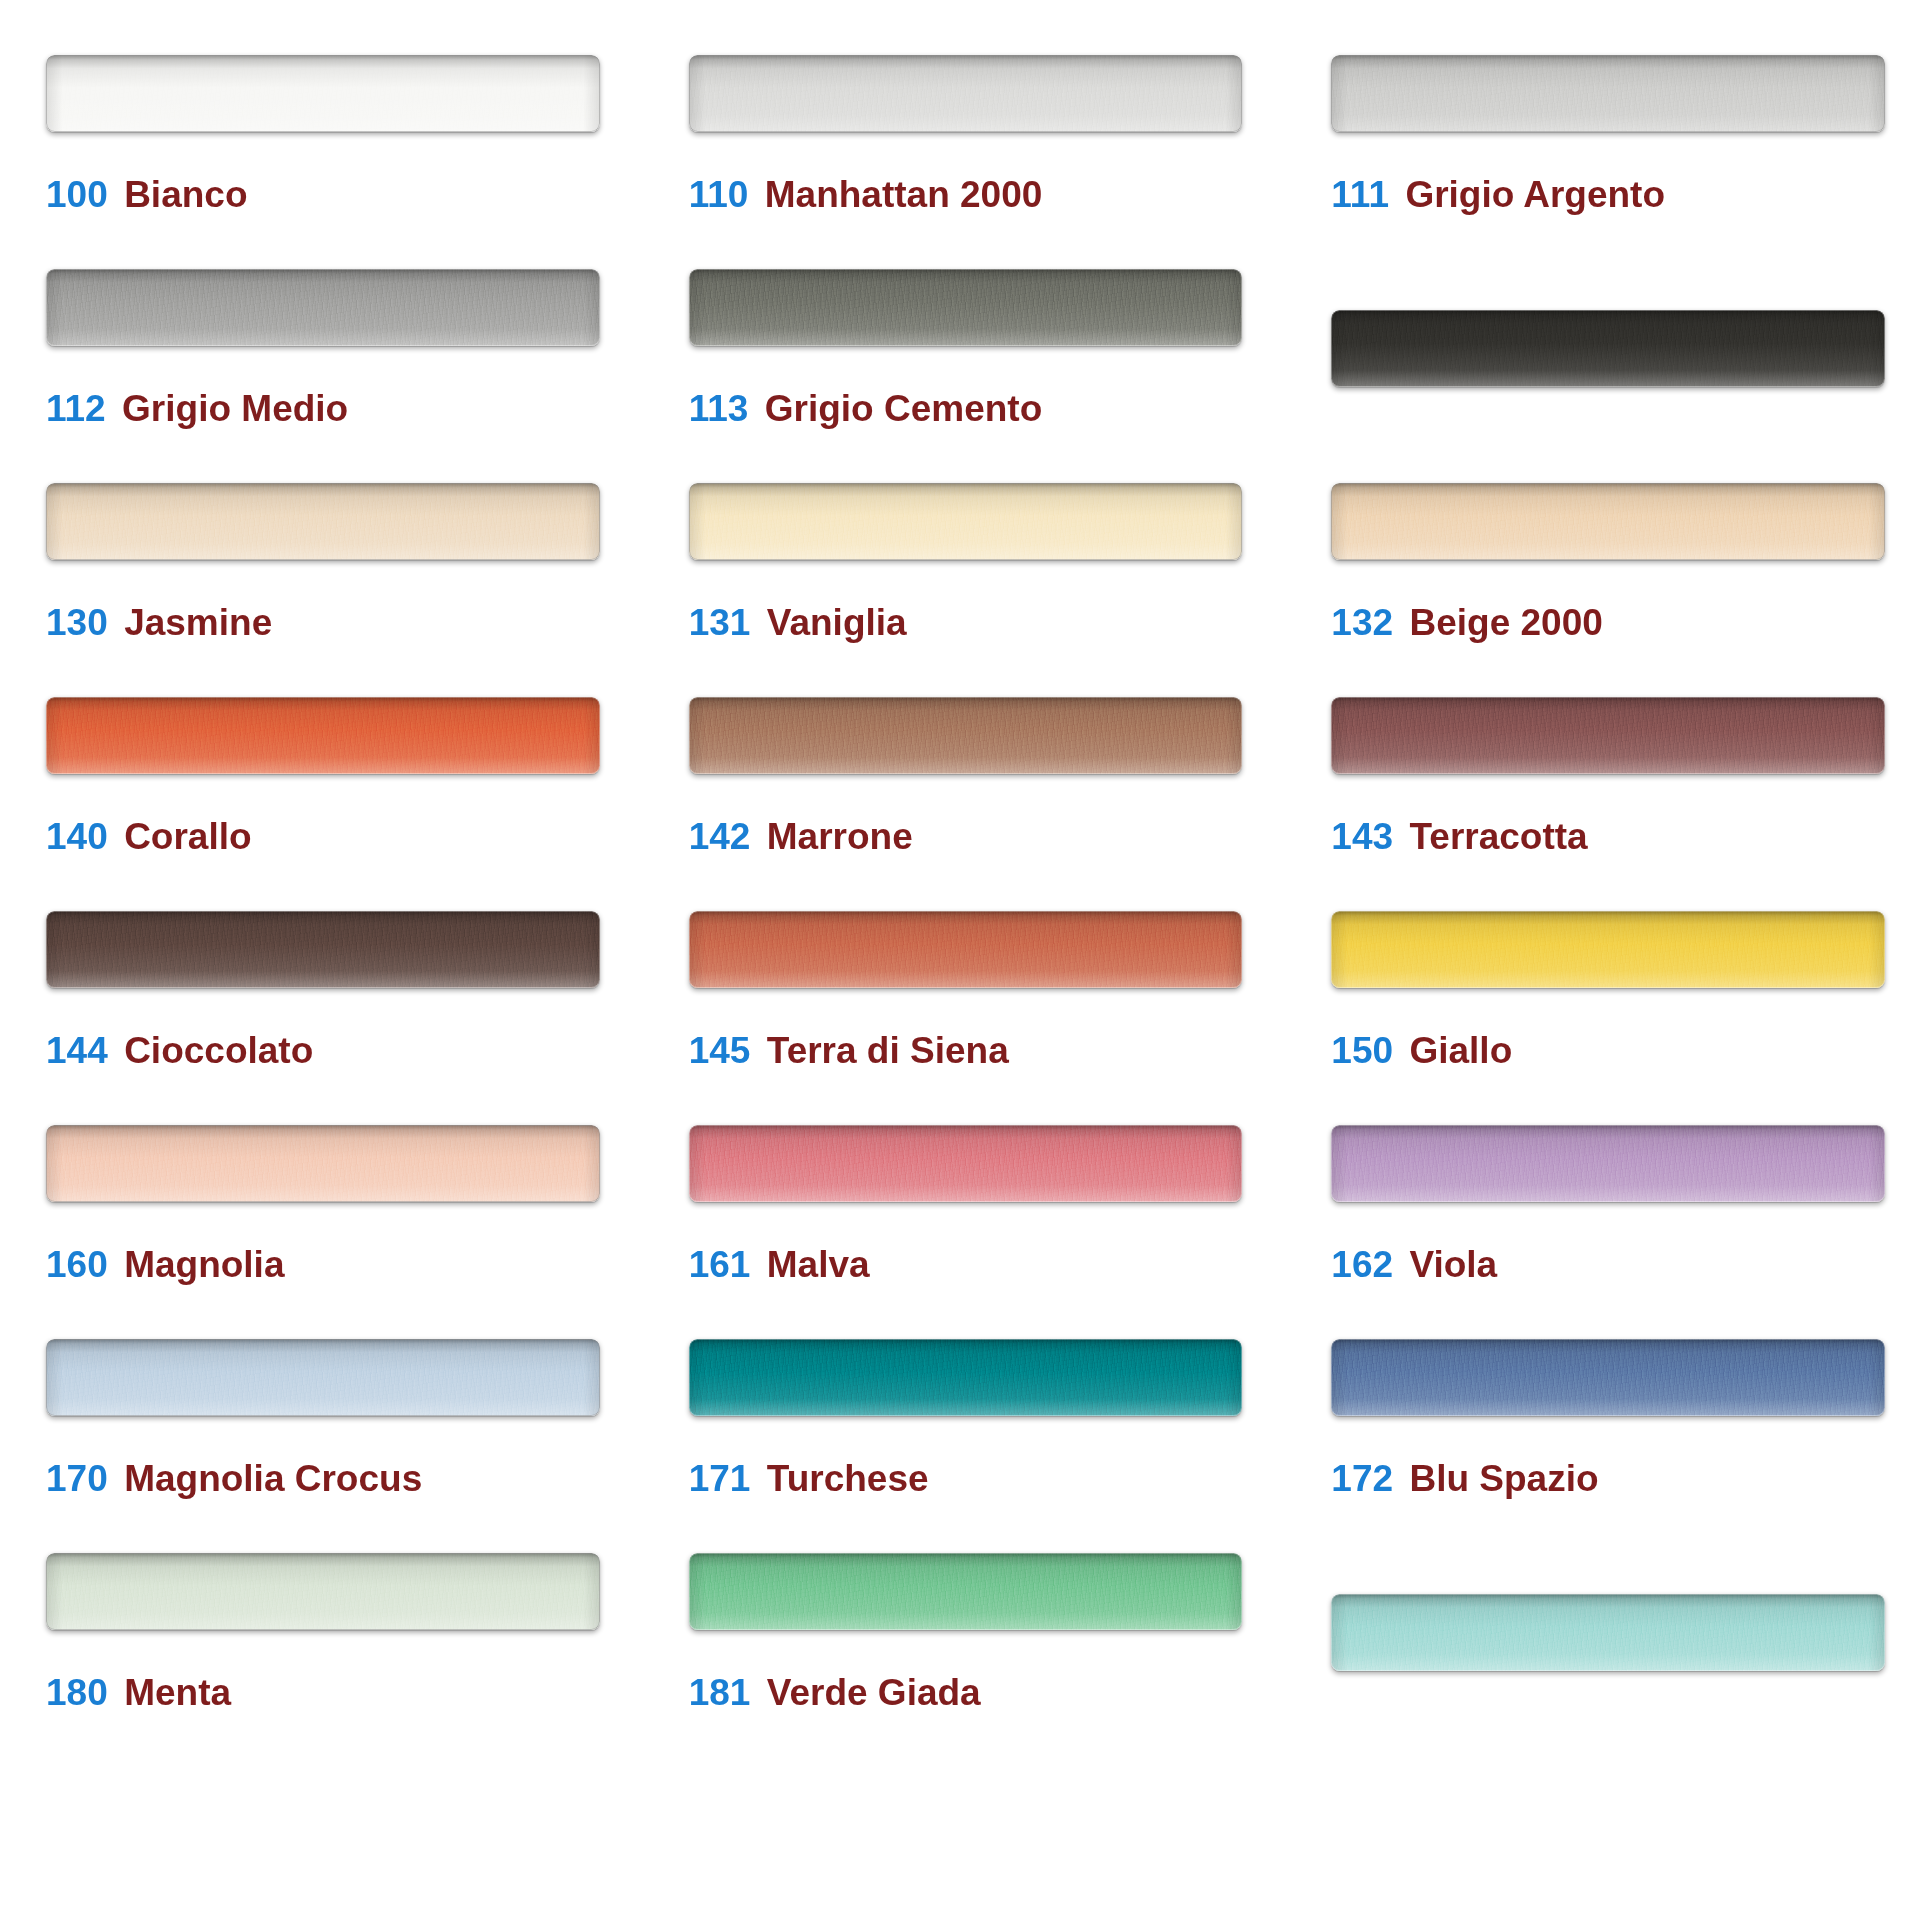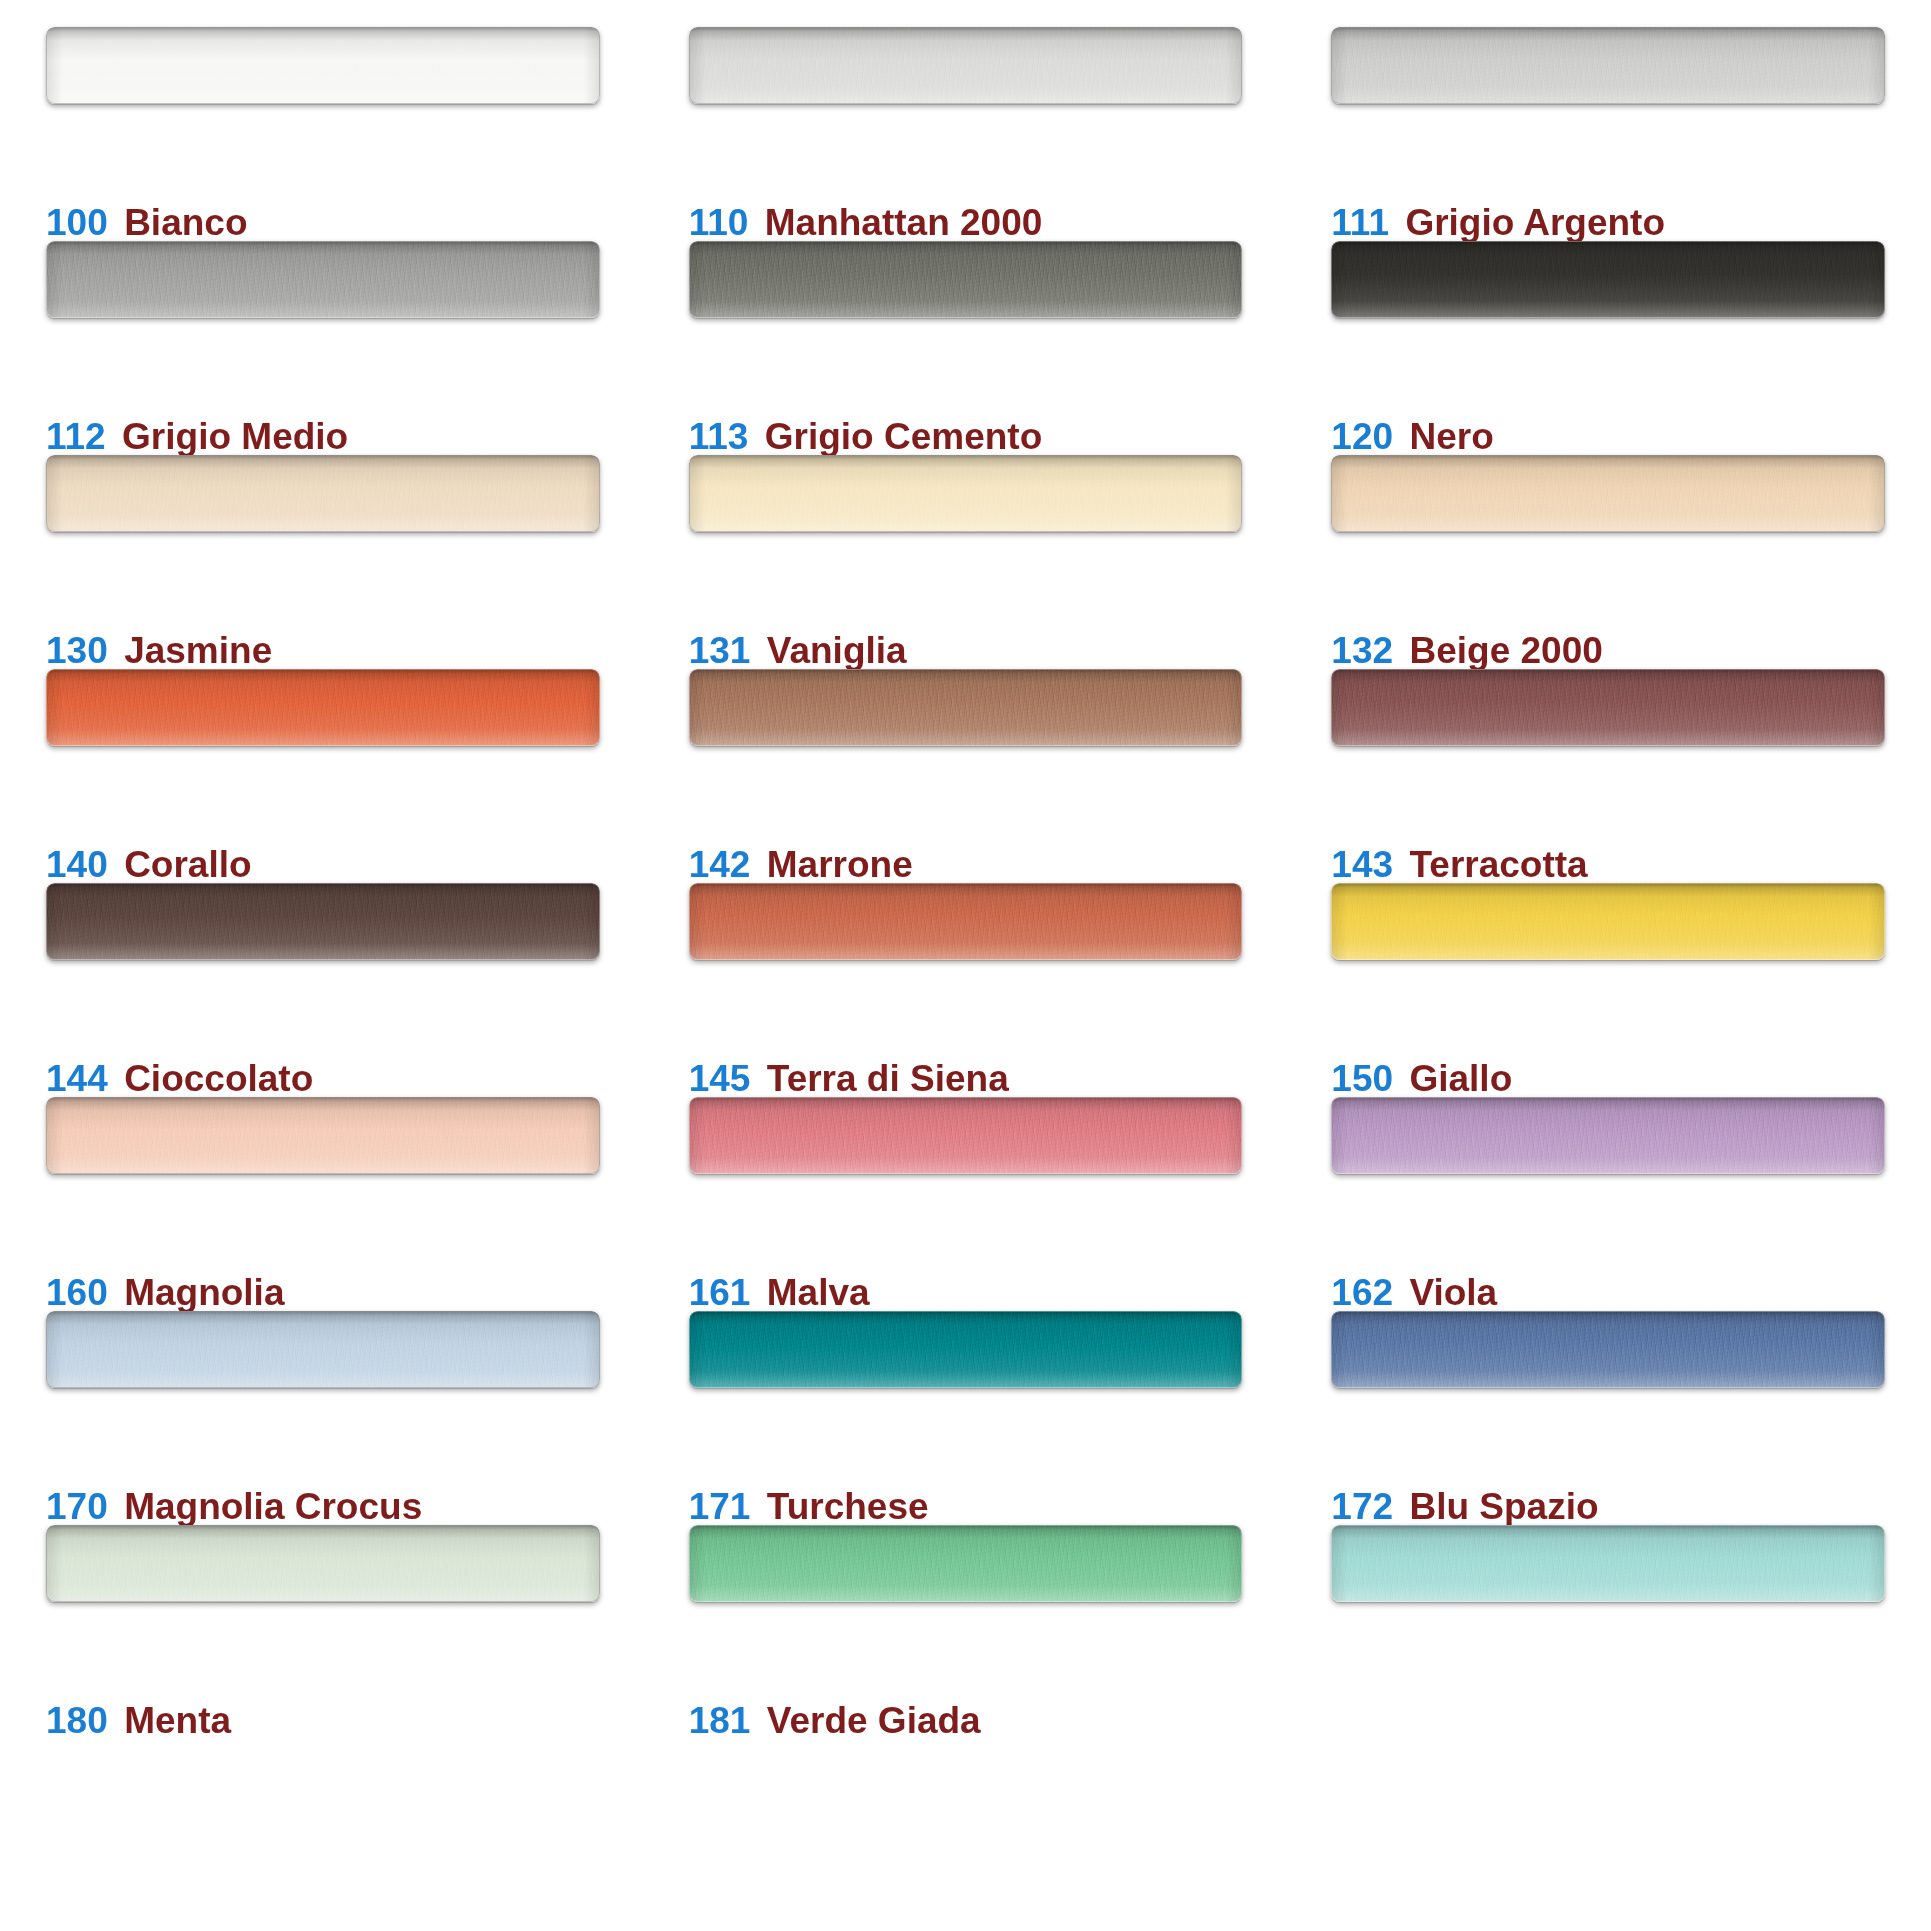--- a/index.html
+++ b/index.html
@@ -26,7 +26,7 @@
     height: 214px;
     display: flex;
     flex-direction: column;
-    justify-content: space-between;
+    justify-content: center;
   }
 
   .swatch-cell.empty { visibility: hidden; }

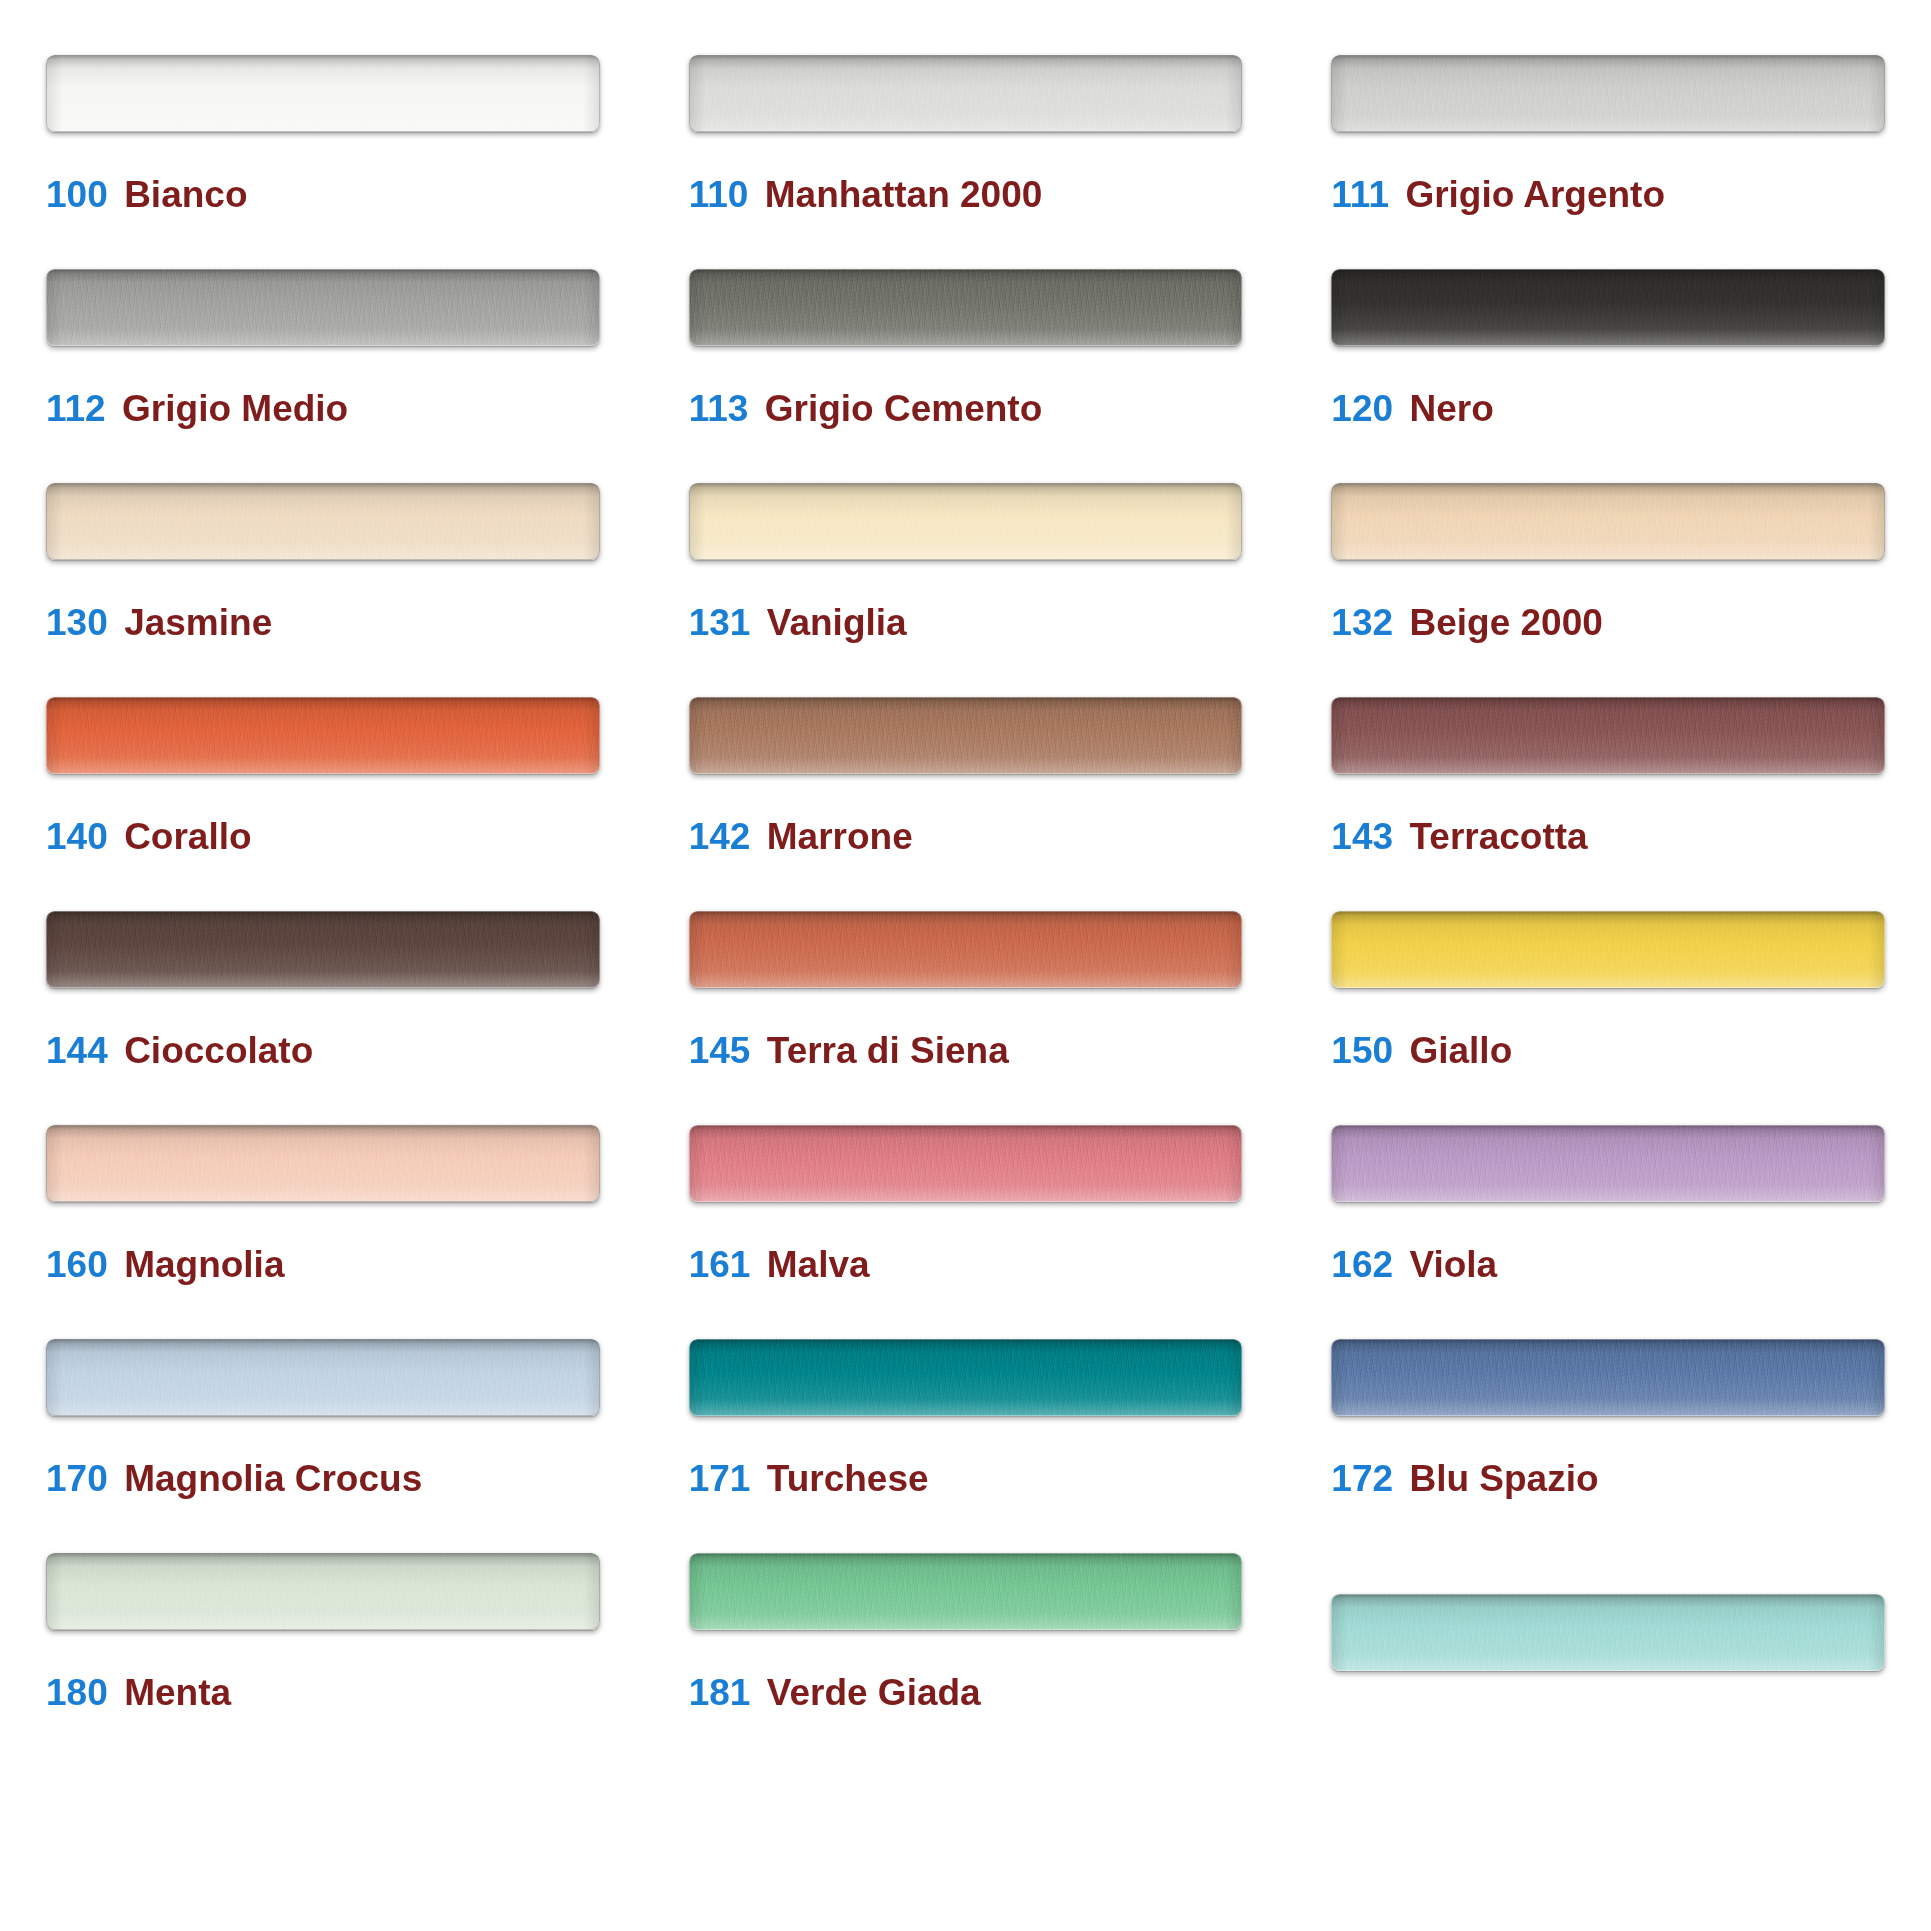--- a/index.html
+++ b/index.html
@@ -237,10 +237,6 @@
           <div class="swatch-rim"></div>
         </div>
       </div>
-      <div class="swatch-label">
-        <span class="swatch-code">120</span>
-        <span class="swatch-name">Nero</span>
-      </div>
     </div>
     <div class="swatch-cell">
       <div class="swatch-bar-wrap">

